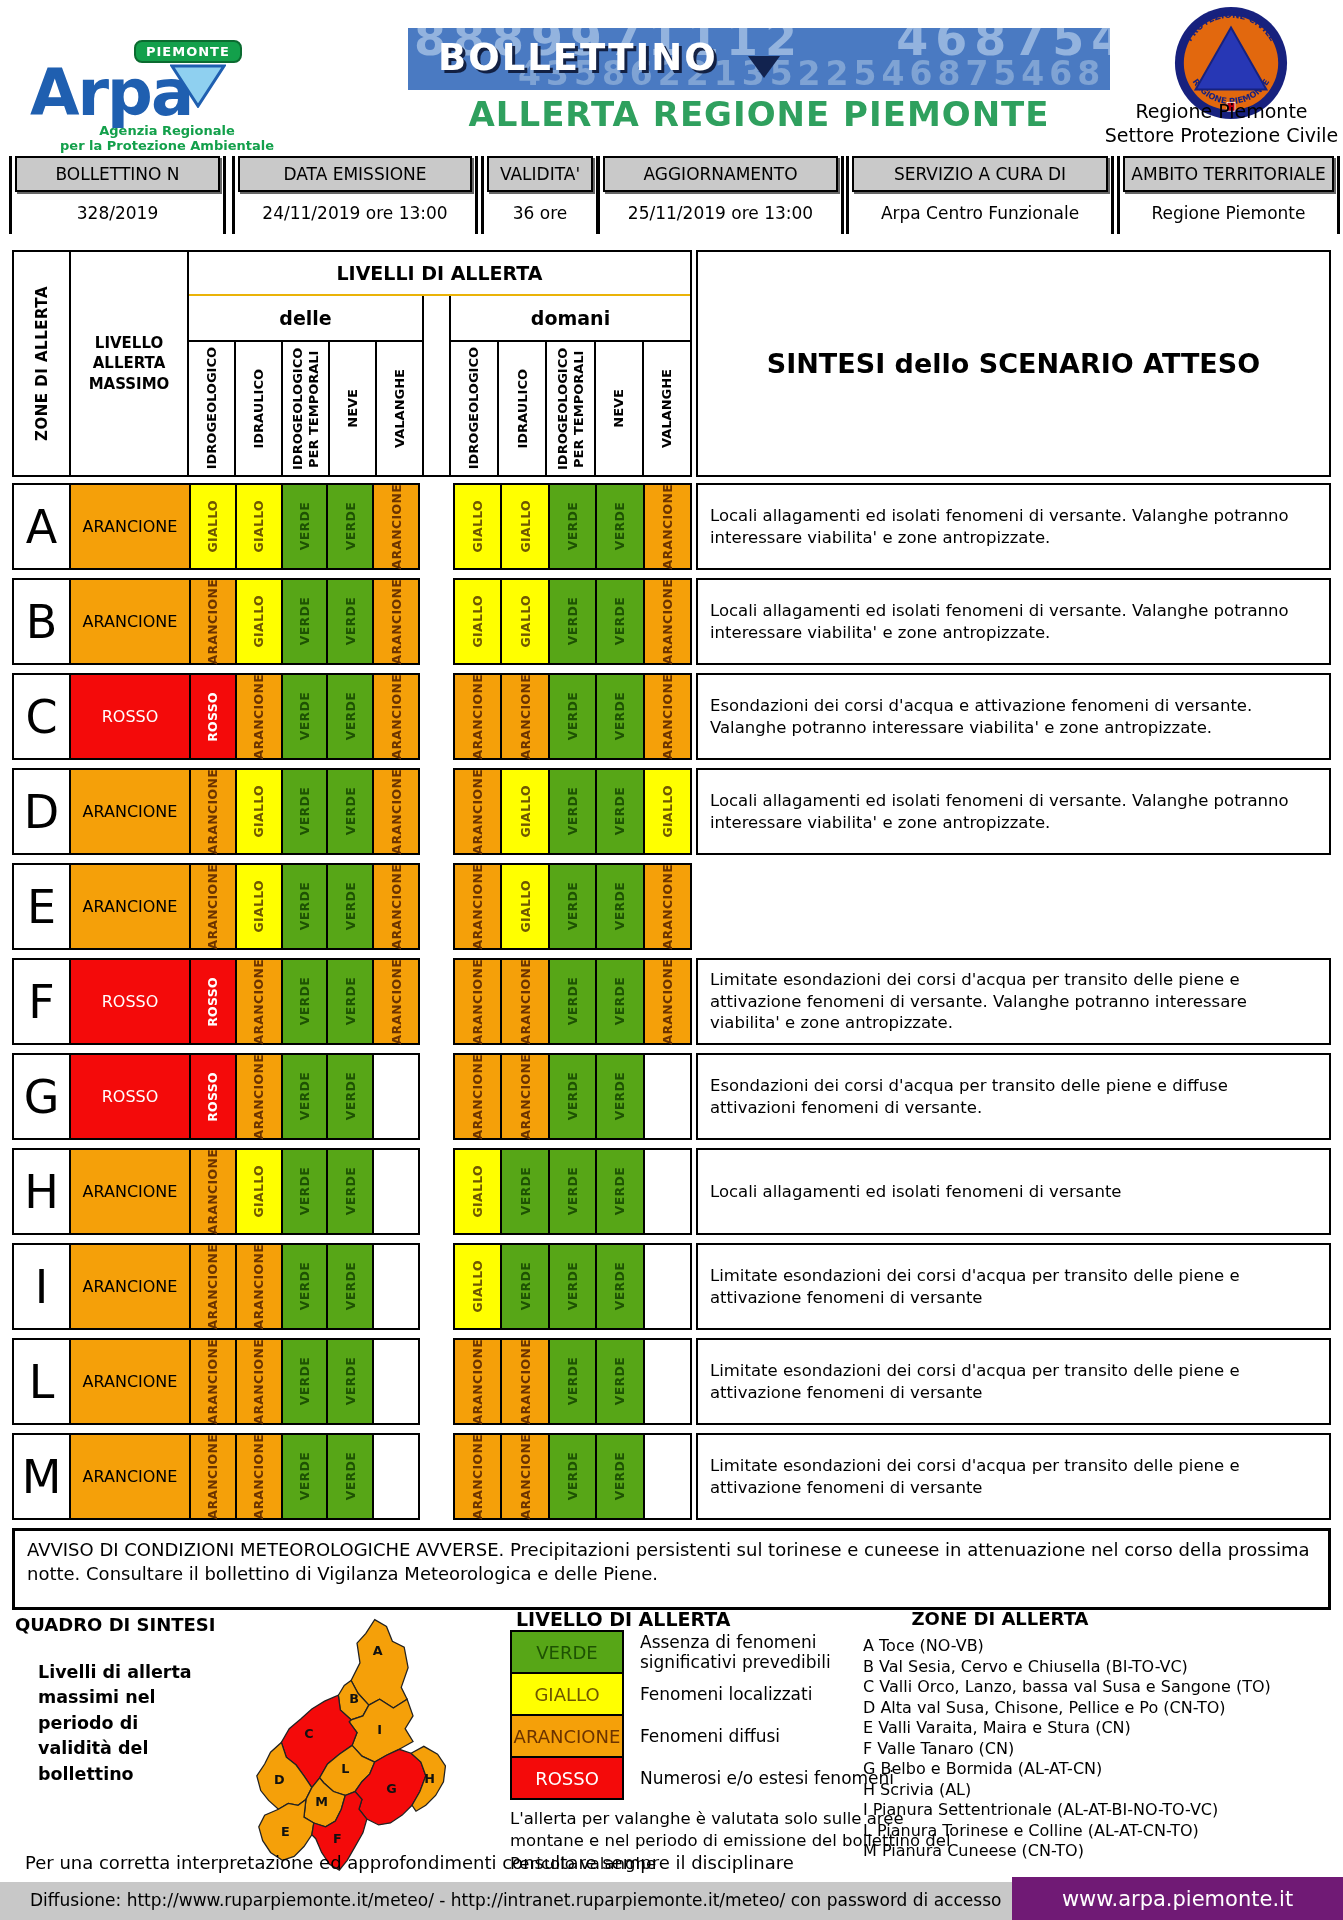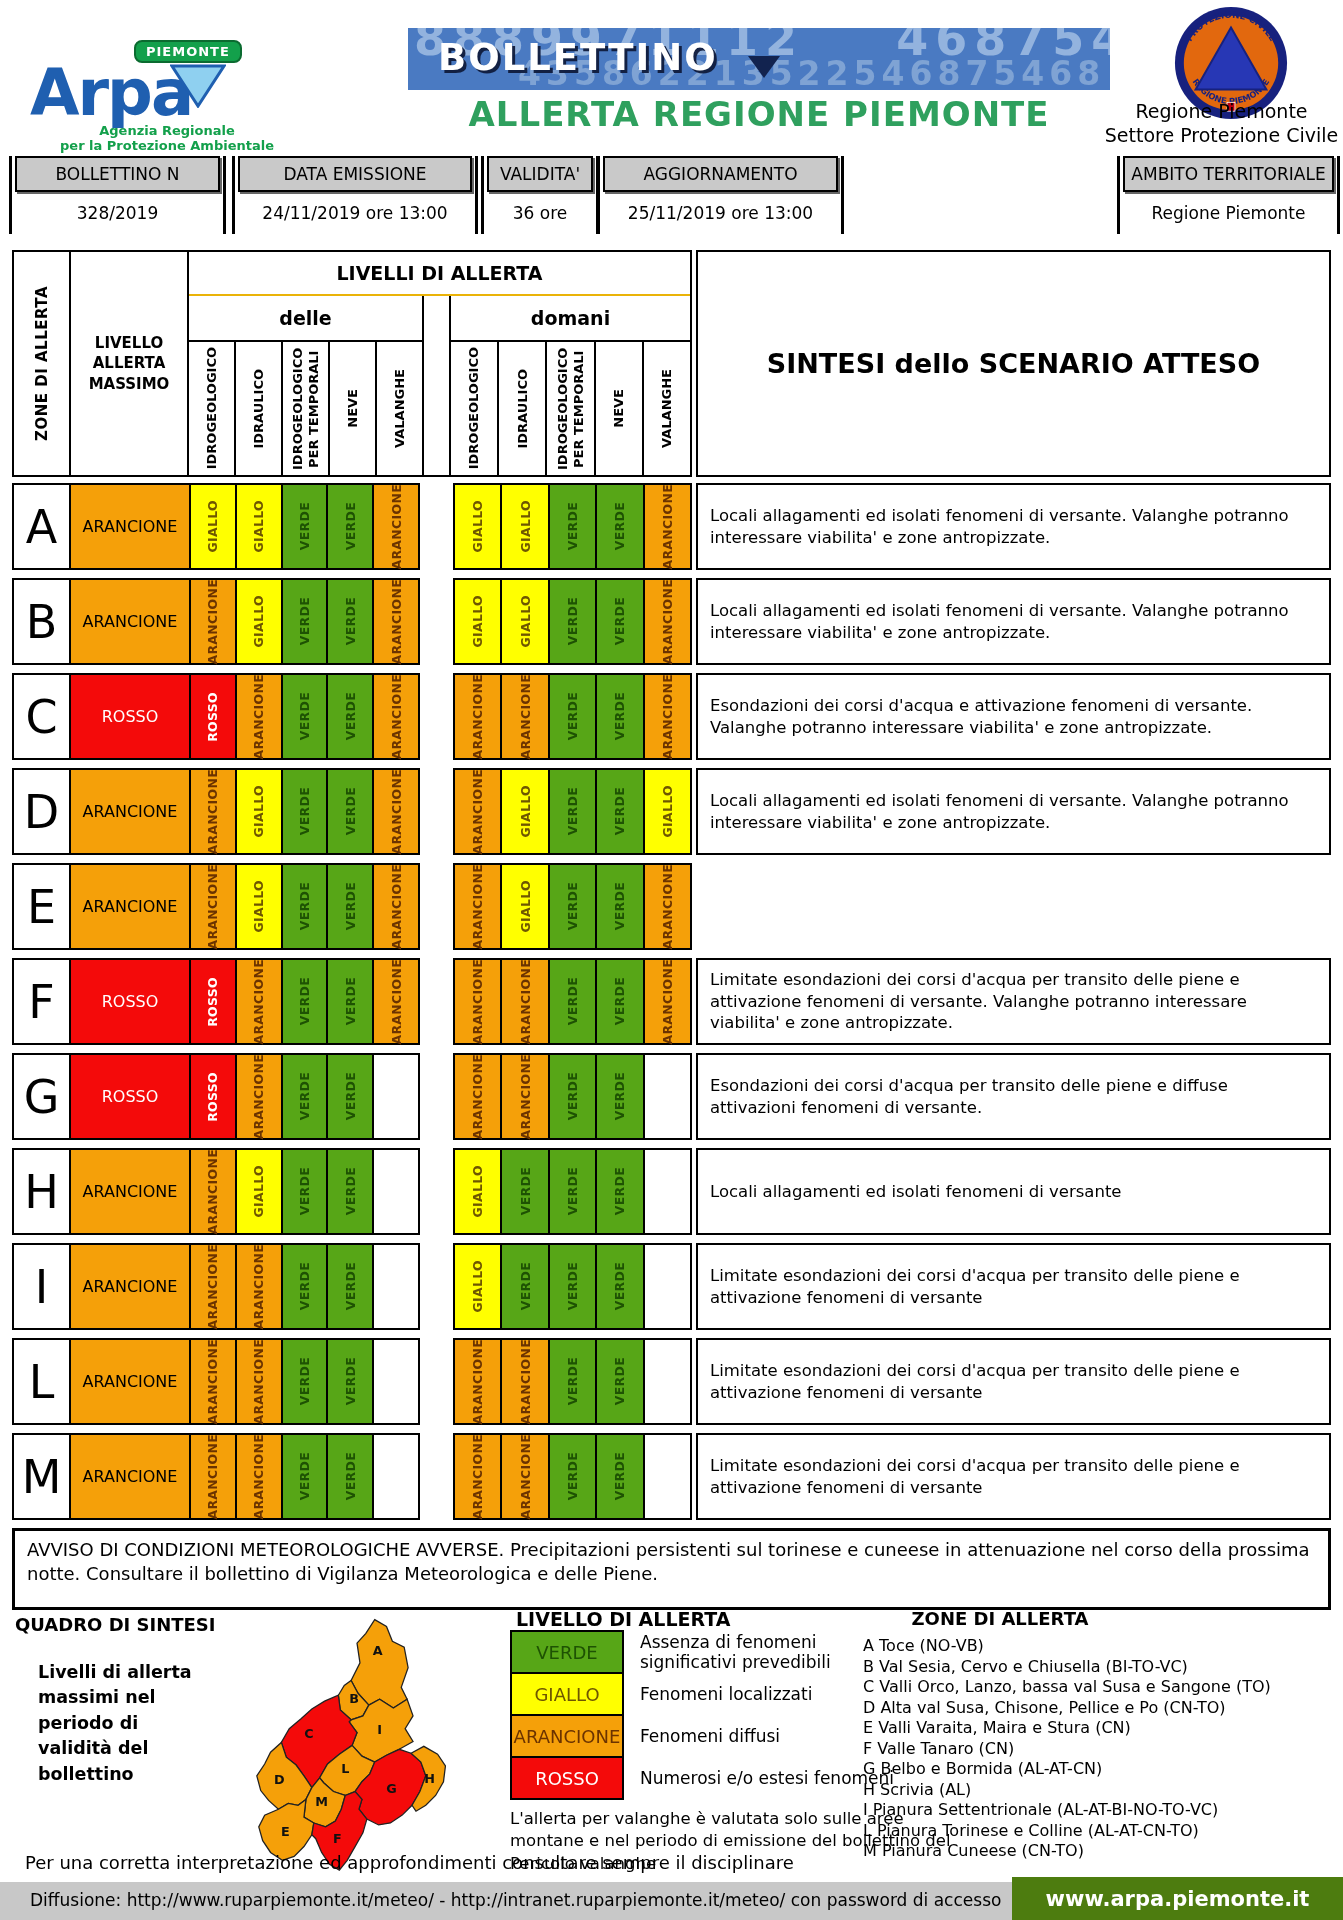--- a/index.html
+++ b/index.html
@@ -161,6 +161,10 @@
     <div class="info-label">AGGIORNAMENTO</div>
     <div class="info-value">25/11/2019 ore 13:00</div>
   </div>
+  <div class="info-col ic4">
+    <div class="info-label">SERVIZIO A CURA DI</div>
+    <div class="info-value">Arpa Centro Funzionale</div>
+  </div>
   <div class="info-col ic5">
     <div class="info-label">AMBITO TERRITORIALE</div>
     <div class="info-value">Regione Piemonte</div>

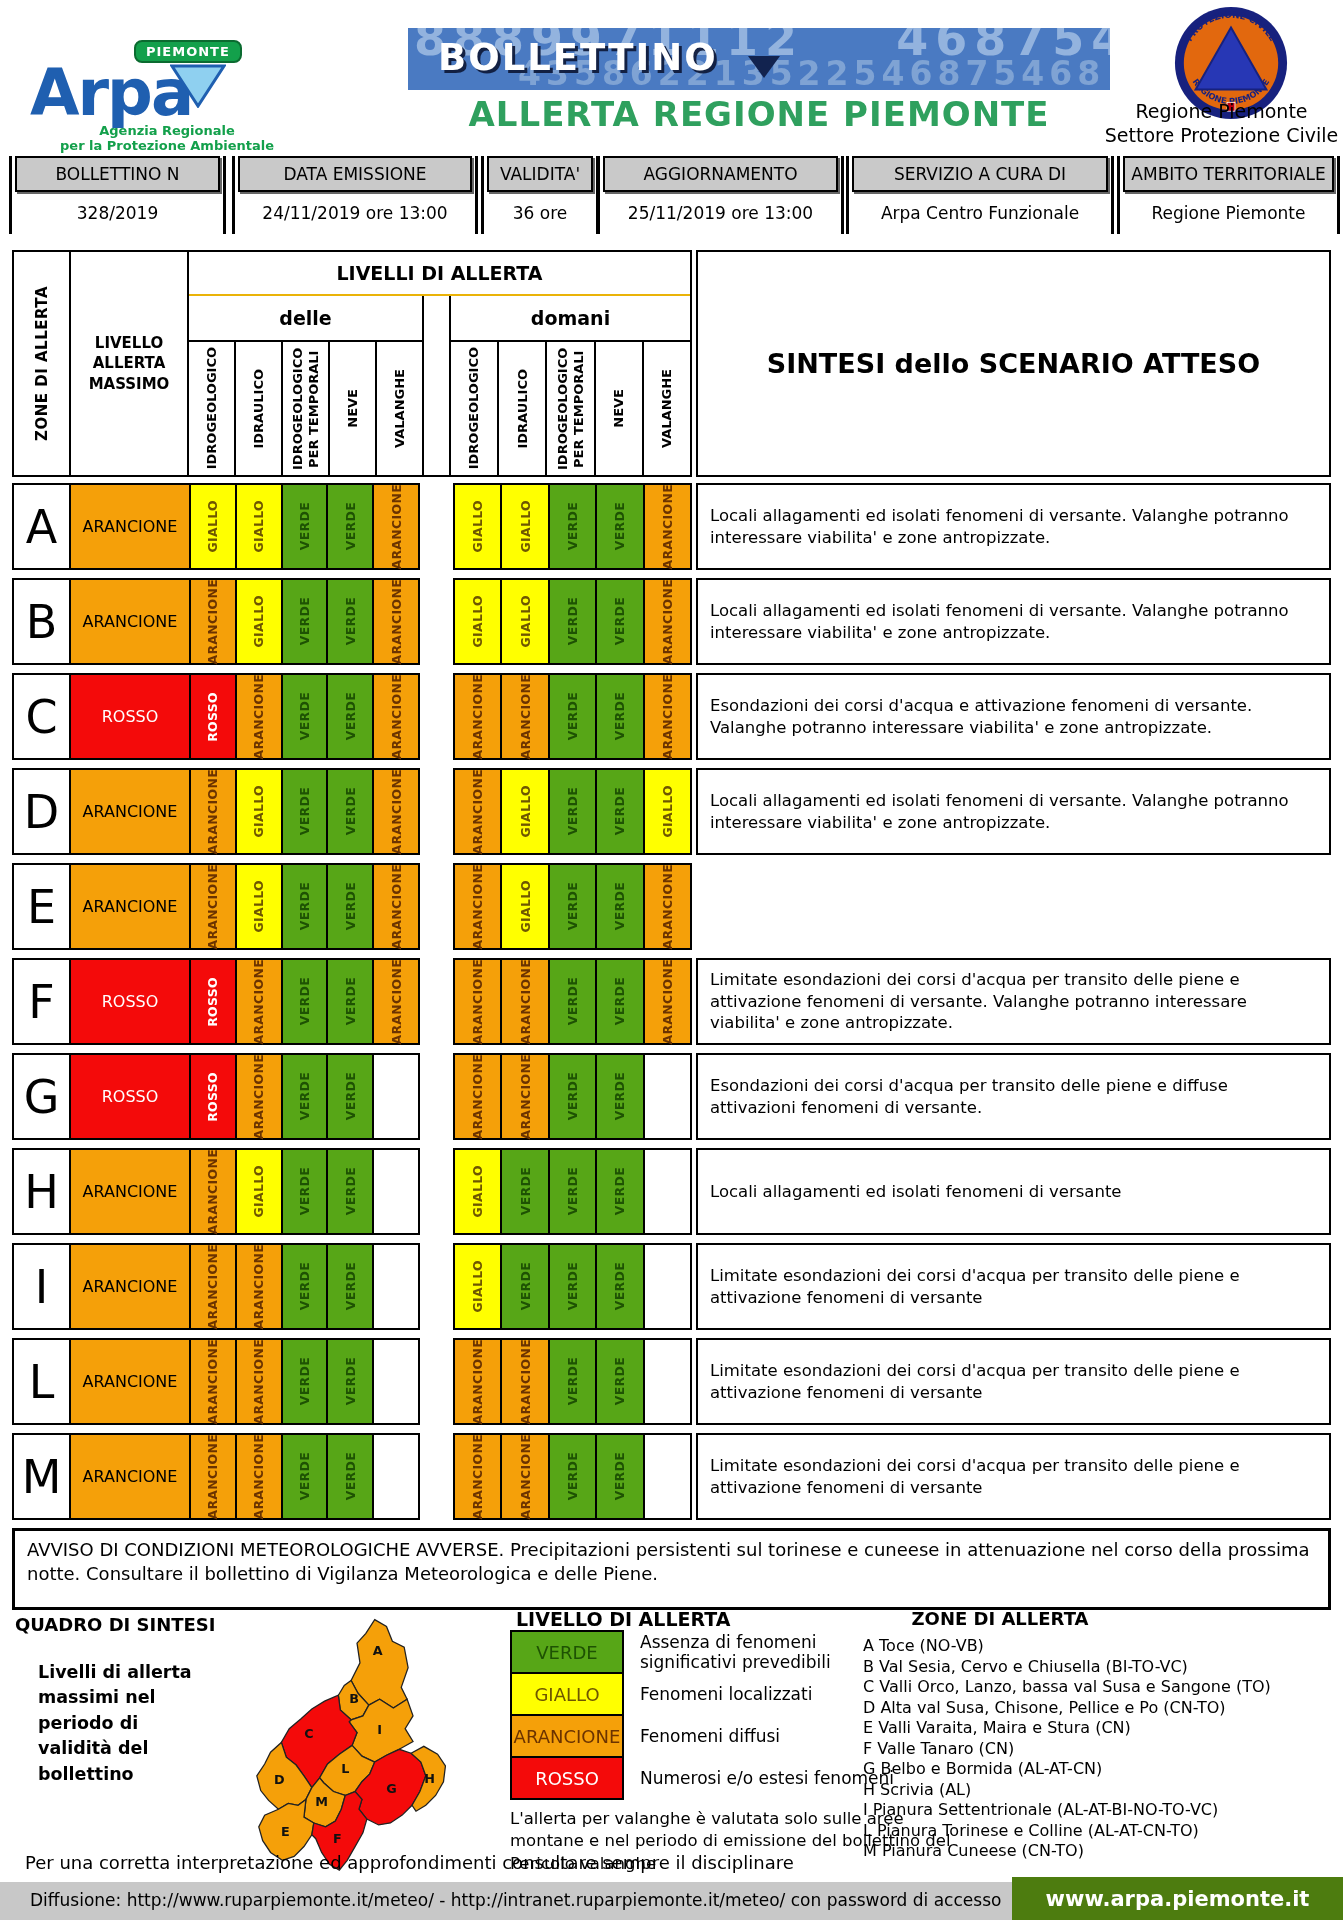--- a/index.html
+++ b/index.html
@@ -95,8 +95,8 @@
   
   .footbar{position:absolute;left:0;top:1882px;width:1343px;height:38px;background:#c8c8c8;}
   .diffusione{position:absolute;left:30px;top:1890px;font-size:17px;}
-  .website{position:absolute;left:1012px;top:1877px;width:331px;height:43px;background:#4d7c0f;color:#fff;
-           display:flex;align-items:center;justify-content:center;font-size:21px;font-weight:700;}
+  .website{position:absolute;left:1012px;top:1877px;width:331px;height:43px;background:#701a75;color:#fff;
+           display:flex;align-items:center;justify-content:center;font-size:21px;font-weight:400;}
 </style>
 </head>
 <body>

